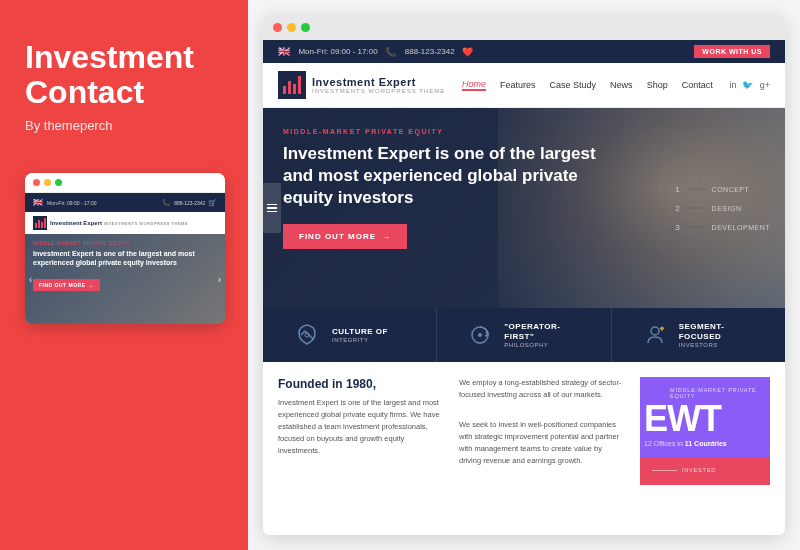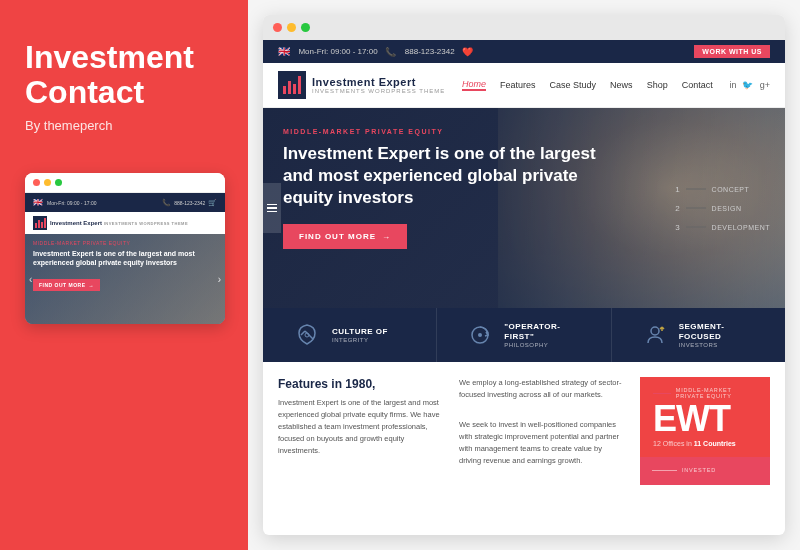--- a/index.html
+++ b/index.html
@@ -782,7 +782,7 @@
 
     <div class="content-section">
       <div class="content-left">
-        <div class="content-founded">Features in 1980,</div>
+        <div class="content-founded">Founded in 1980,</div>
         <p>Investment Expert is one of the largest and most experienced global private equity firms. We have established a team investment professionals, focused on buyouts and growth equity investments.</p>
       </div>
       <div class="content-middle">

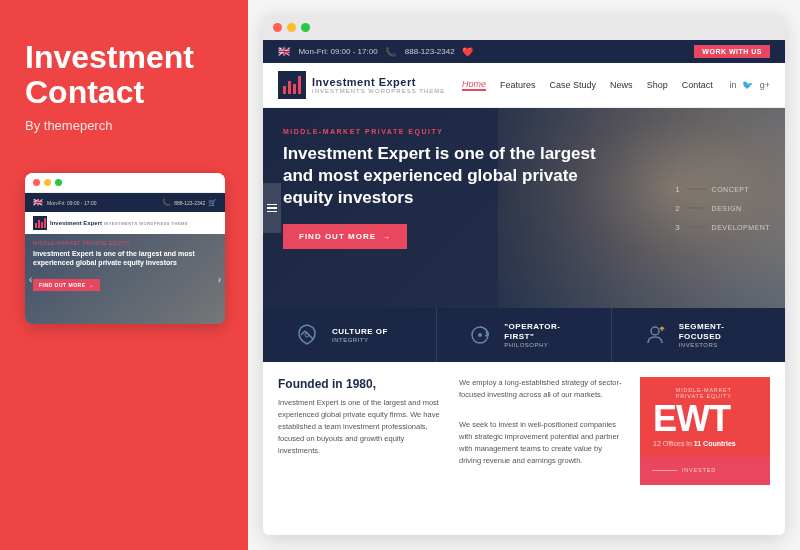--- a/index.html
+++ b/index.html
@@ -504,8 +504,8 @@
     }
 
     .stat-box {
-      background: #ef4444;
-      padding: 10px 13px;
+      background: #8b5cf6;
+      padding: 10px 4px;
       position: relative;
     }
 

